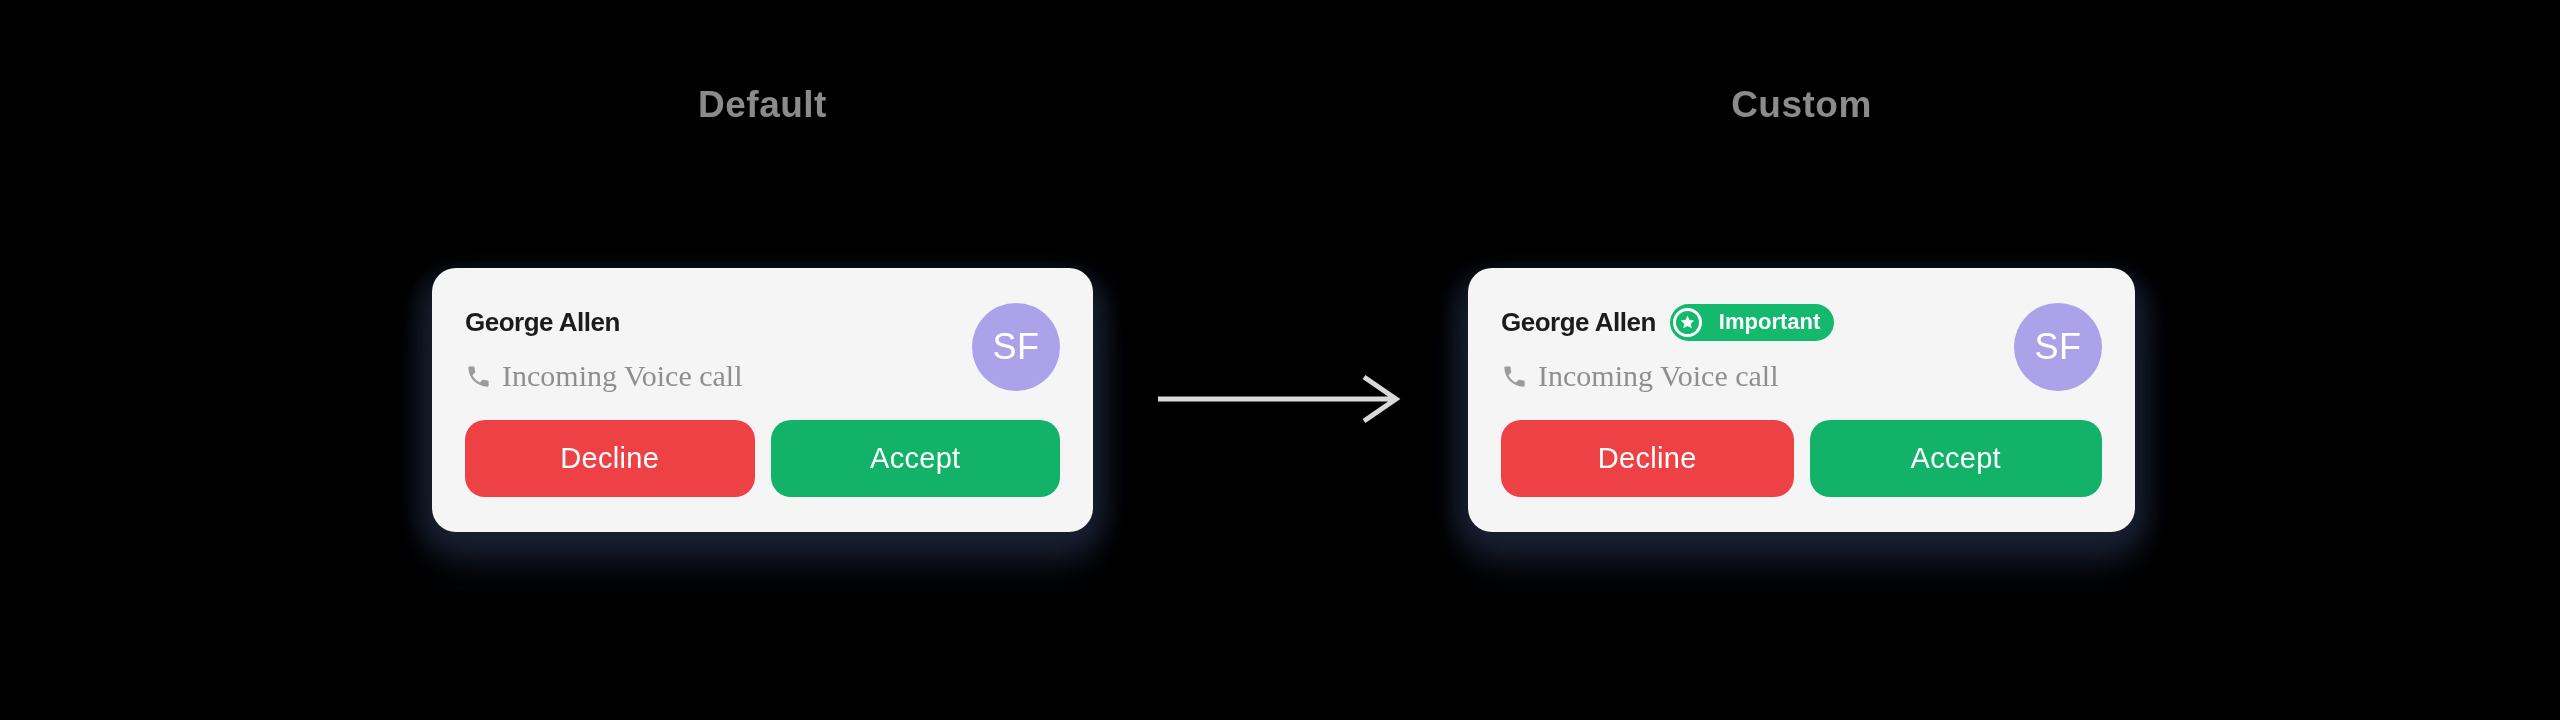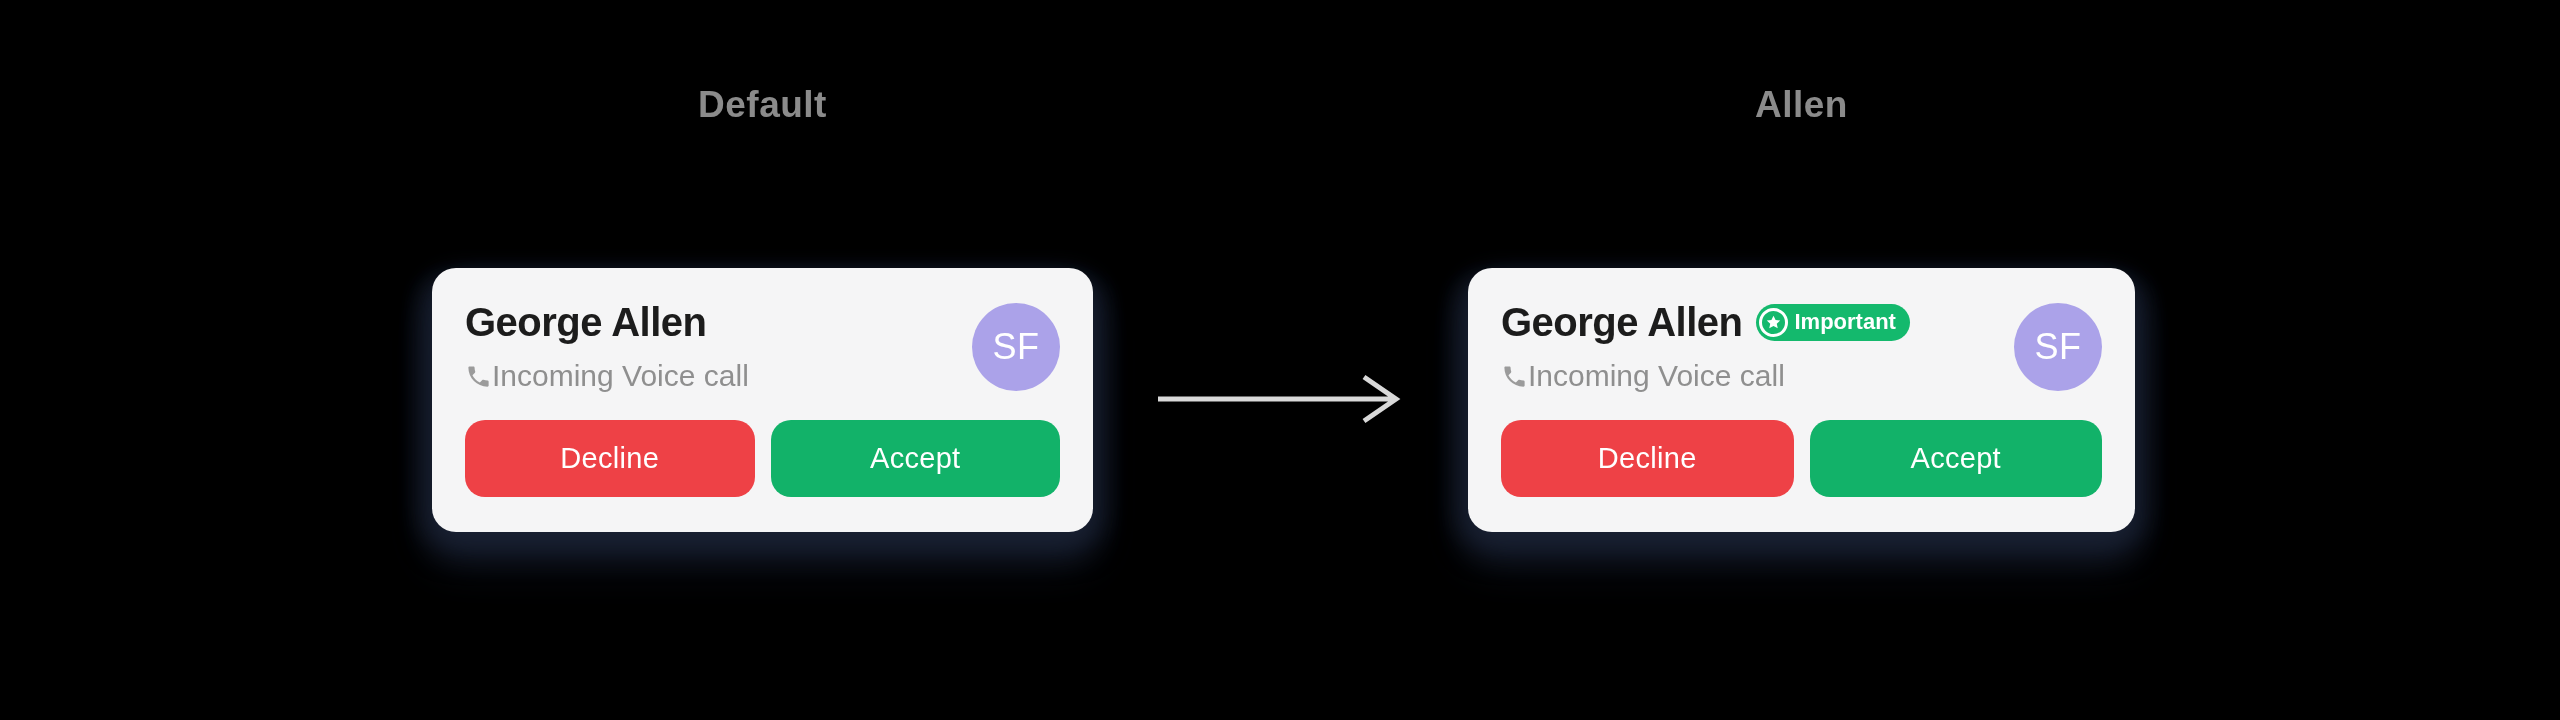--- a/index.html
+++ b/index.html
@@ -95,7 +95,7 @@
   </svg>
 
   <section class="panel panel-custom">
-    <h2 class="panel-title">Allen</h2>
+    <h2 class="panel-title">Custom</h2>
     <div class="card">
       <div class="card-top">
         <div>

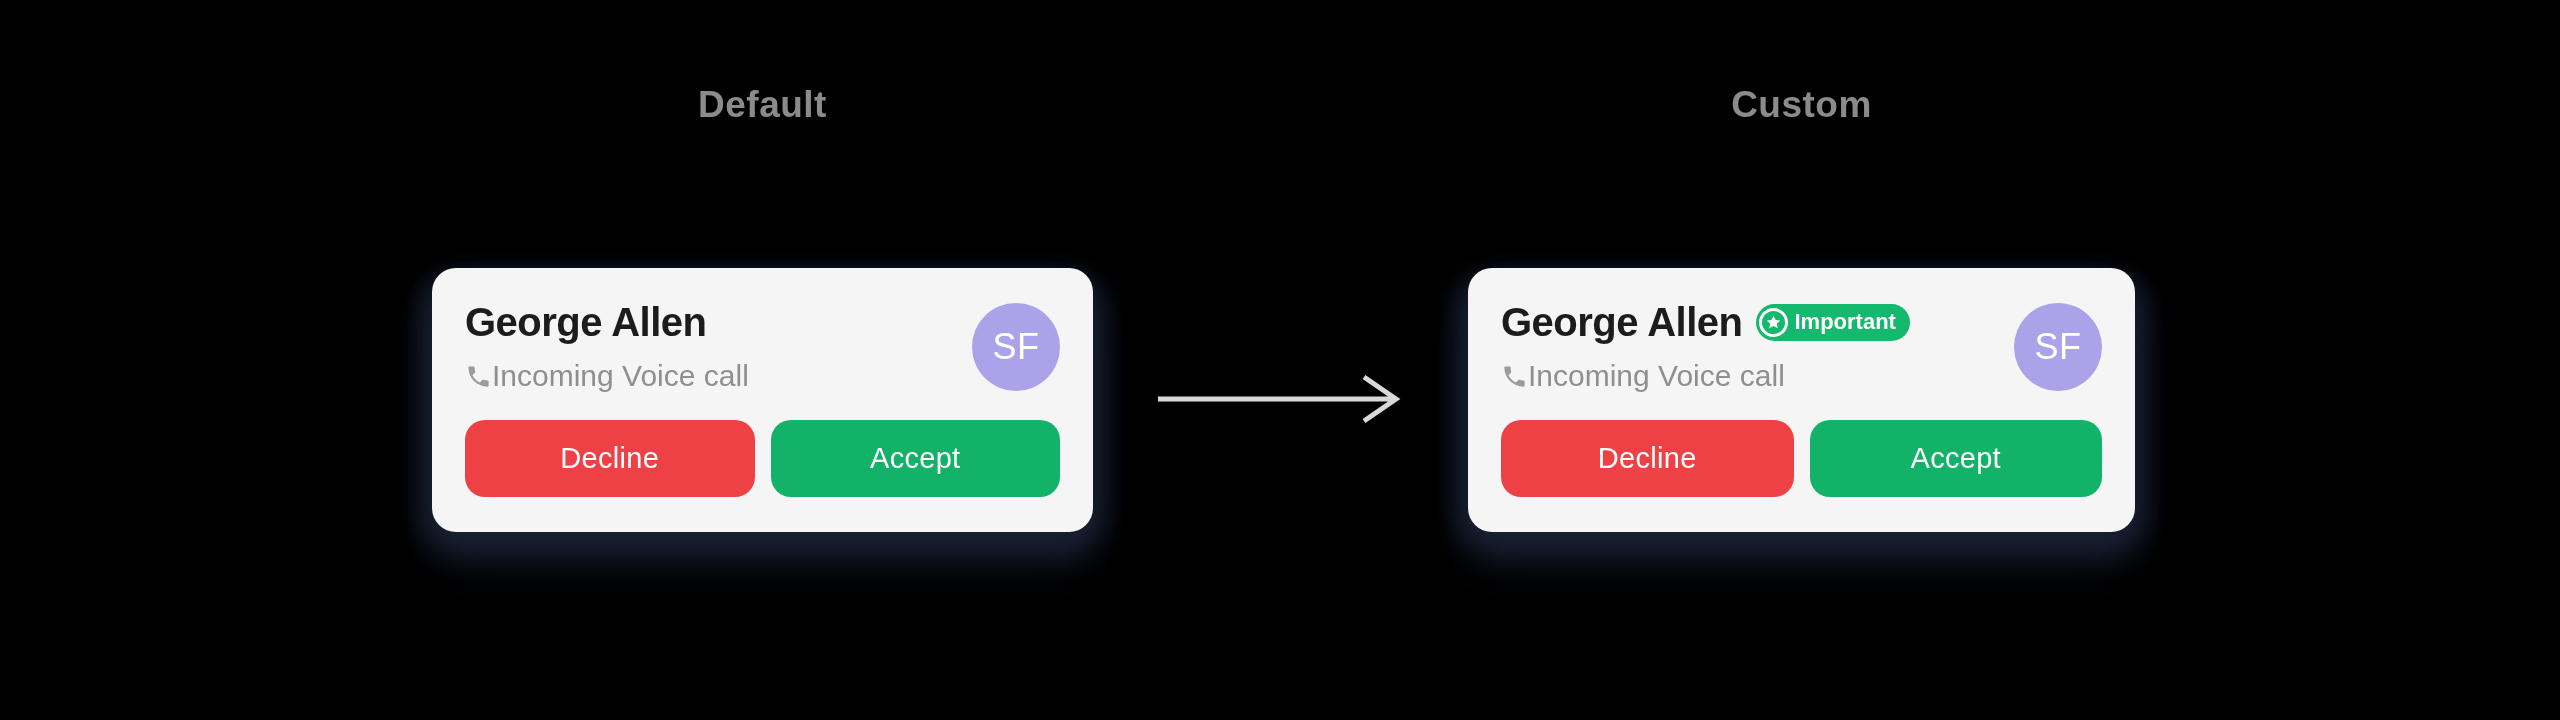--- a/index.html
+++ b/index.html
@@ -25,7 +25,7 @@
   .card-top{display:flex;justify-content:space-between;align-items:flex-start;height:94px;}
   .name-row{display:flex;align-items:center;gap:14px;}
   .caller-name{
-    font-size:40px;line-height:44px;font-weight:700;letter-spacing:-0.5px;
+    font-size:26px;line-height:44px;font-weight:700;letter-spacing:-0.5px;
     color:var(--caller-name-black,#1c1c1c);white-space:nowrap;
   }
   .badge{

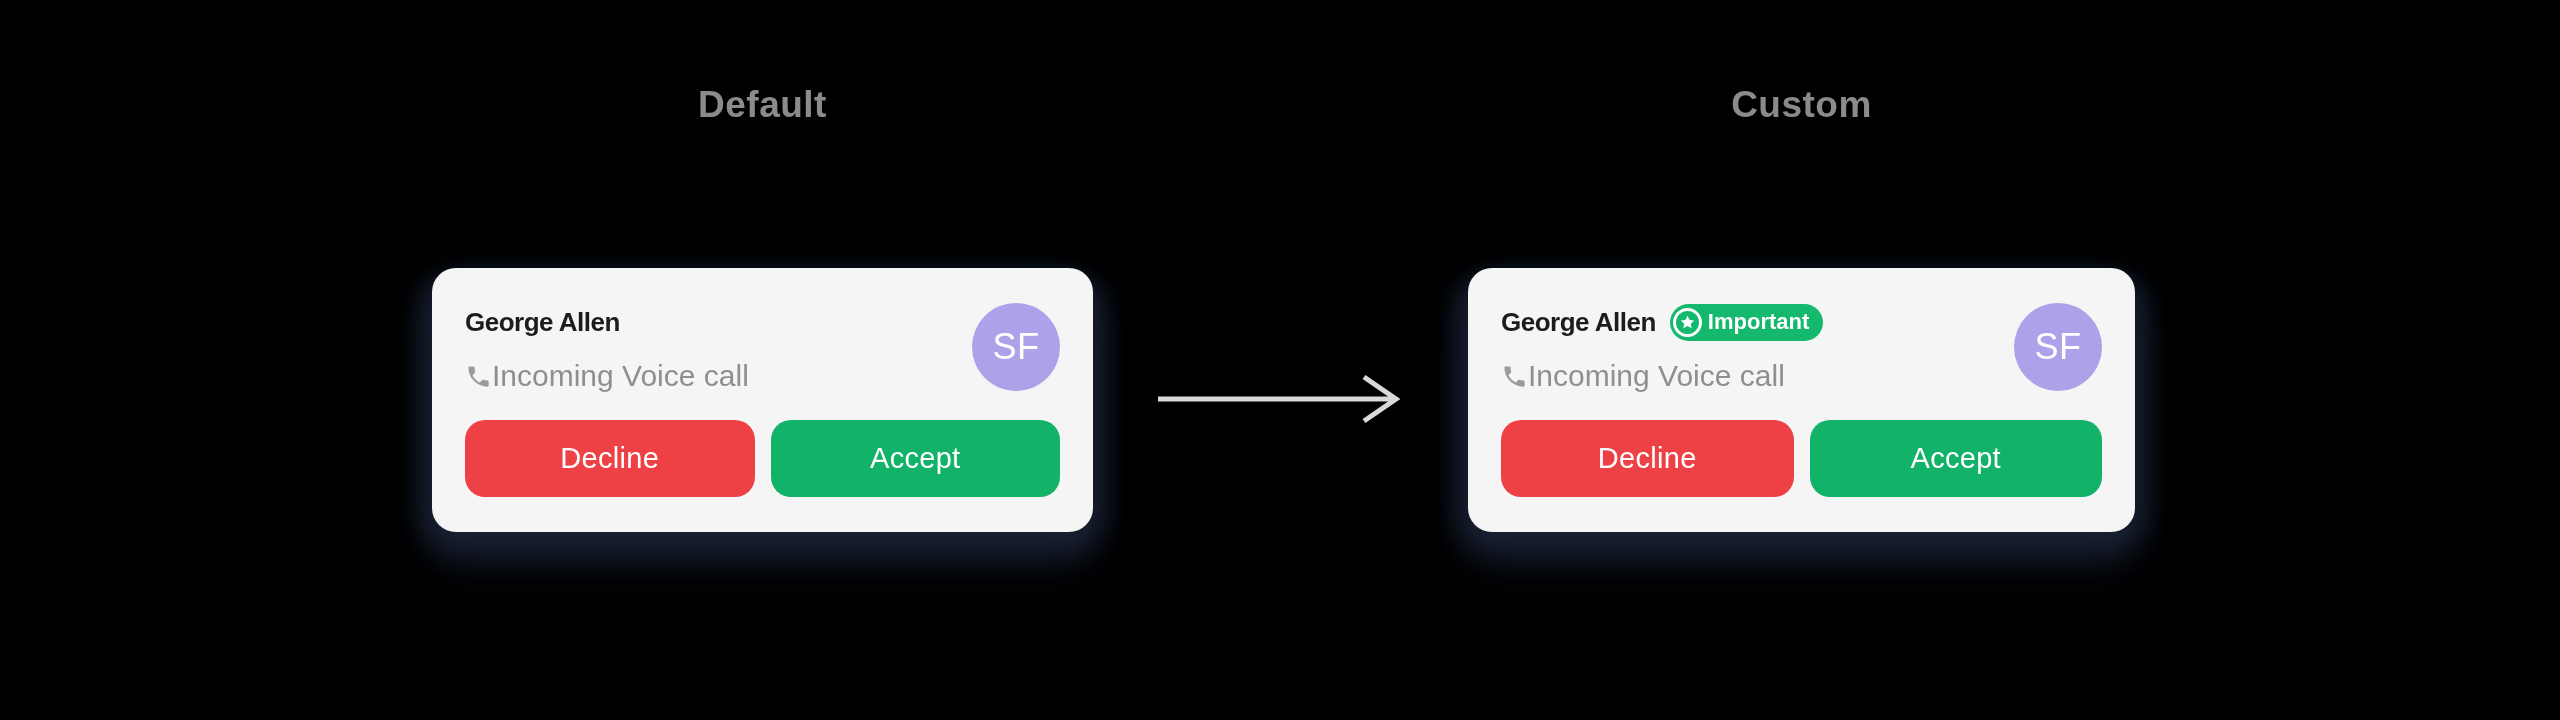--- a/index.html
+++ b/index.html
@@ -29,7 +29,7 @@
     color:var(--caller-name-black,#1c1c1c);white-space:nowrap;
   }
   .badge{
-    display:inline-flex;align-items:center;gap:6px;height:37px;box-sizing:border-box;
+    display:inline-flex;align-items:center;gap:17px;height:37px;box-sizing:border-box;
     background:var(--badge-green,#14b96d);border-radius:19px;padding:0 14px 0 3px;
   }
   .badge-circle{

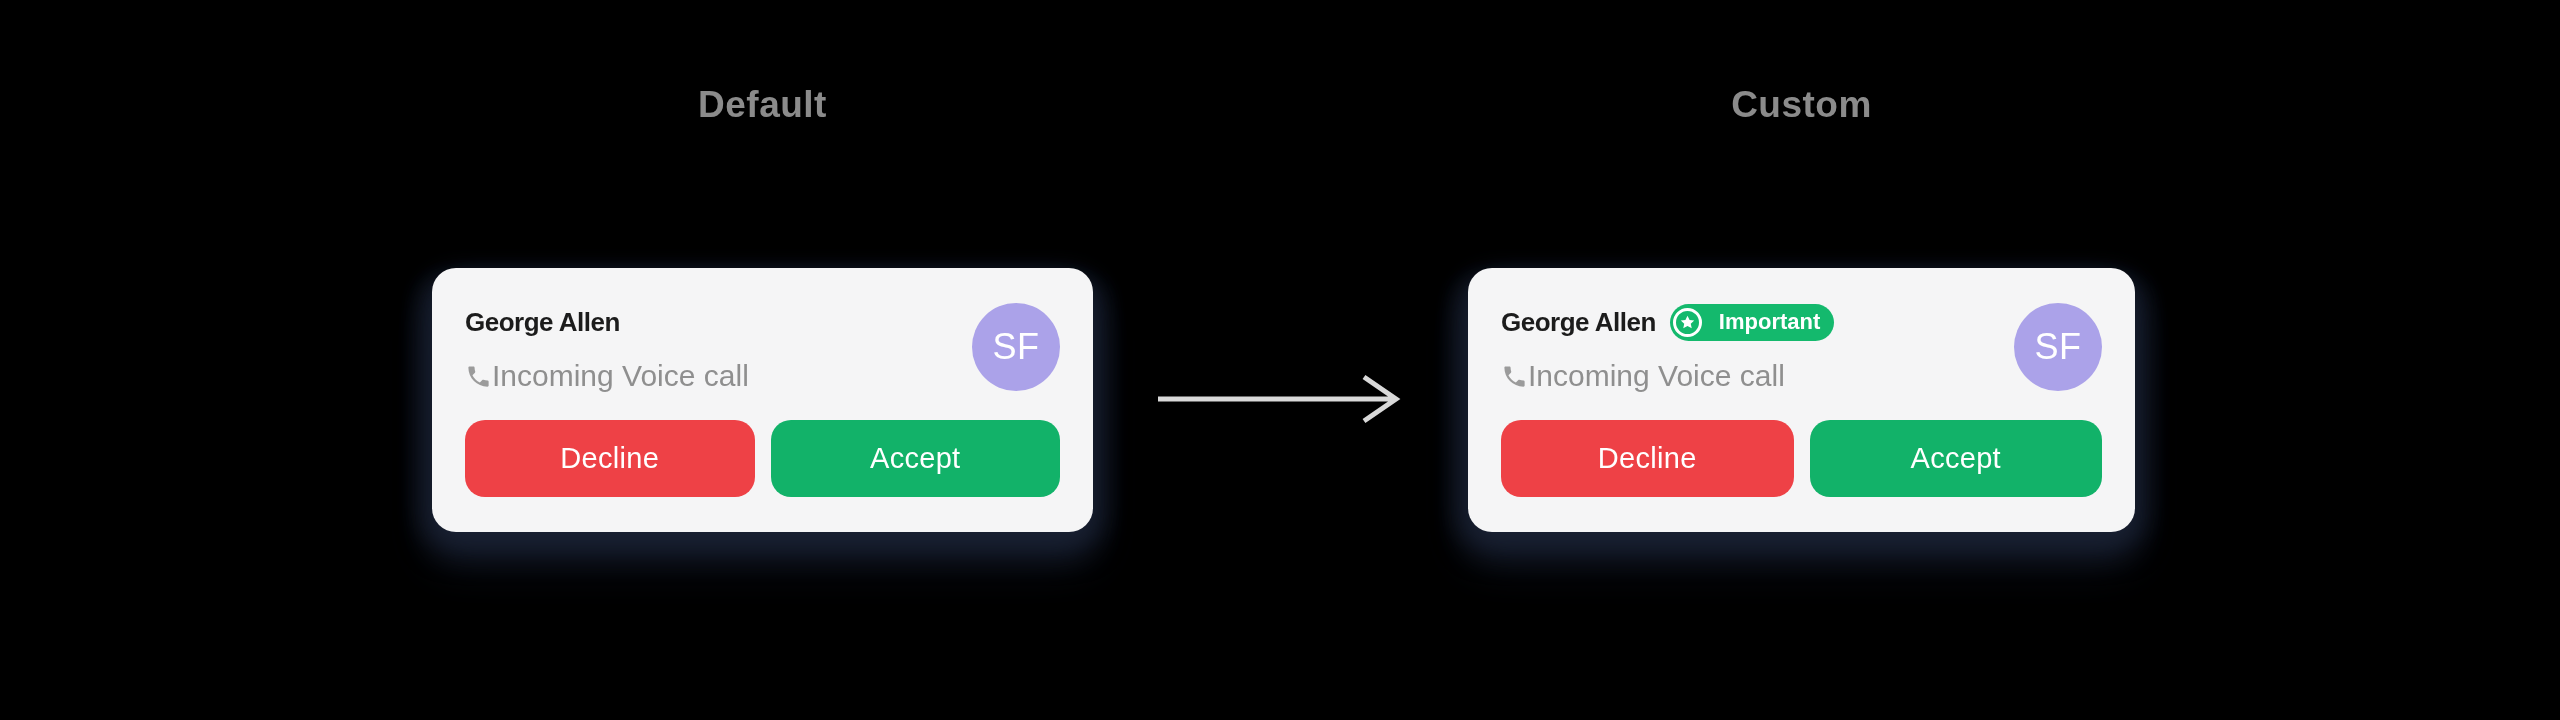--- a/index.html
+++ b/index.html
@@ -38,7 +38,7 @@
   }
   .badge-circle svg{display:block;}
   .badge-label{color:#fff;font-size:22px;font-weight:700;white-space:nowrap;}
-  .sub-row{display:flex;align-items:center;margin-top:14px;}
+  .sub-row{display:flex;align-items:center;gap:10px;margin-top:14px;font-family:Liberation Serif, serif;}
   .phone-icon{width:27px;height:27px;flex:0 0 auto;display:flex;}
   .phone-icon svg{display:block;}
   .call-type{font-size:30px;line-height:36px;color:var(--subtitle-gray,#8f8f8f);white-space:nowrap;}

